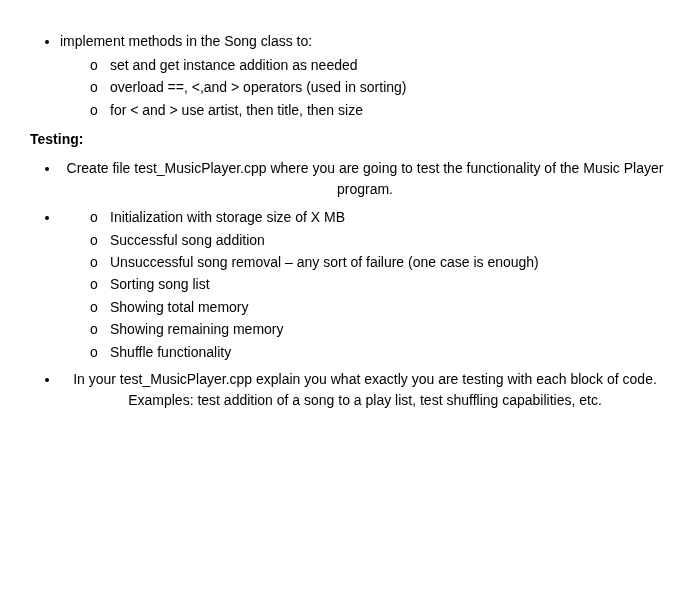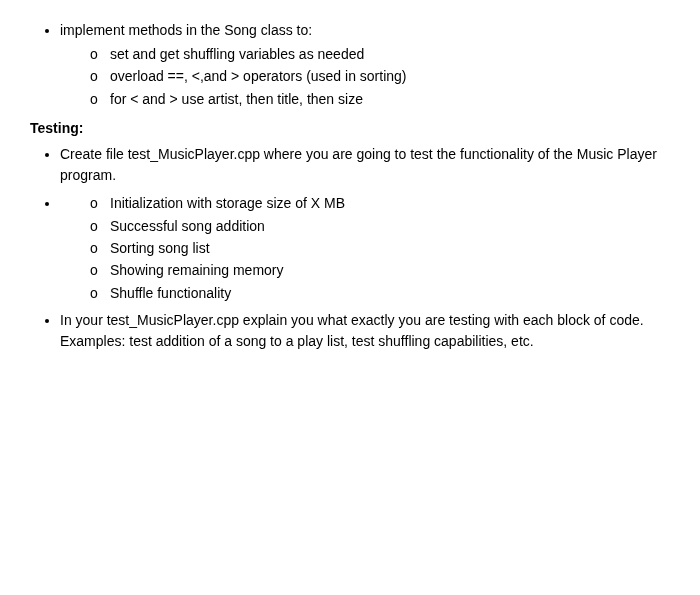--- a/index.html
+++ b/index.html
@@ -26,6 +26,7 @@
       list-style: disc;
       padding-left: 30px;
       margin-bottom: 10px;
+      margin-top: 11px;
     }
 
     ul.top-list > li {

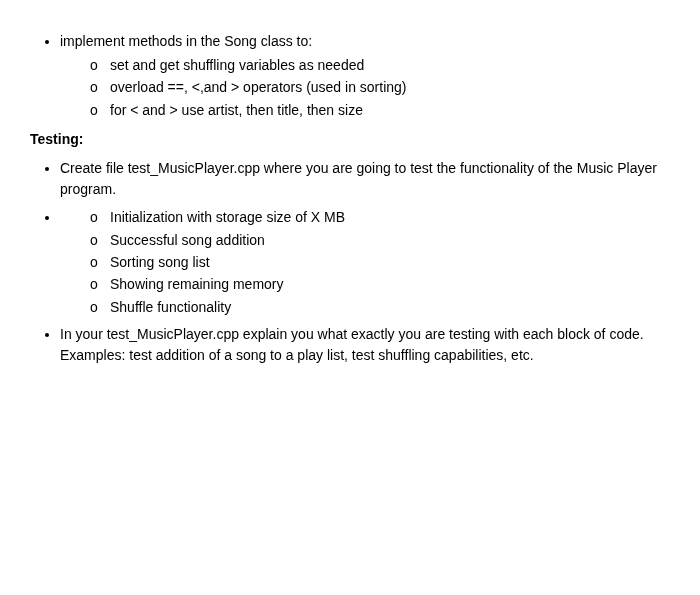--- a/index.html
+++ b/index.html
@@ -78,7 +78,7 @@
       <span>implement methods in the Song class to:</span>
       <ul class="sub-list">
         <li>
-          <span>set and get shuffling variables as needed</span>
+          <span>set and get instance addition as needed</span>
         </li>
         <li>
           <span>overload ==, &lt;,and &gt; operators (used in sorting)</span>

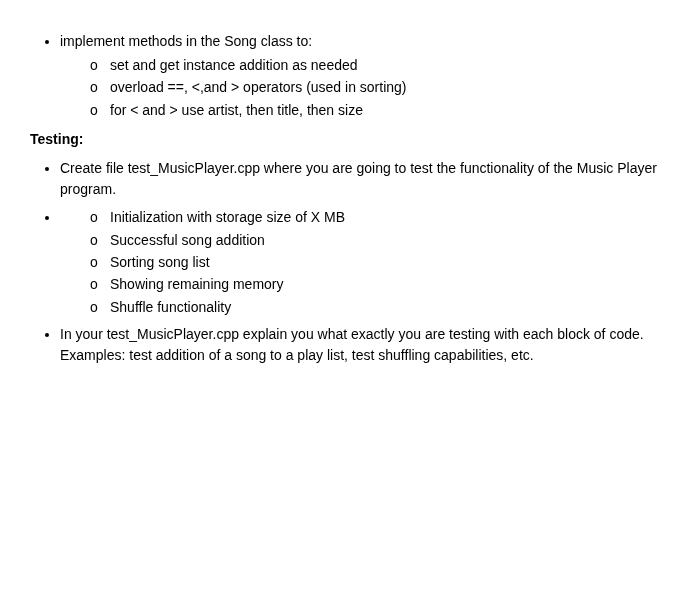--- a/index.html
+++ b/index.html
@@ -66,6 +66,7 @@
 
     .bullet-section p {
       line-height: 1.5;
+      text-align: center;
     }
   </style>
 </head>

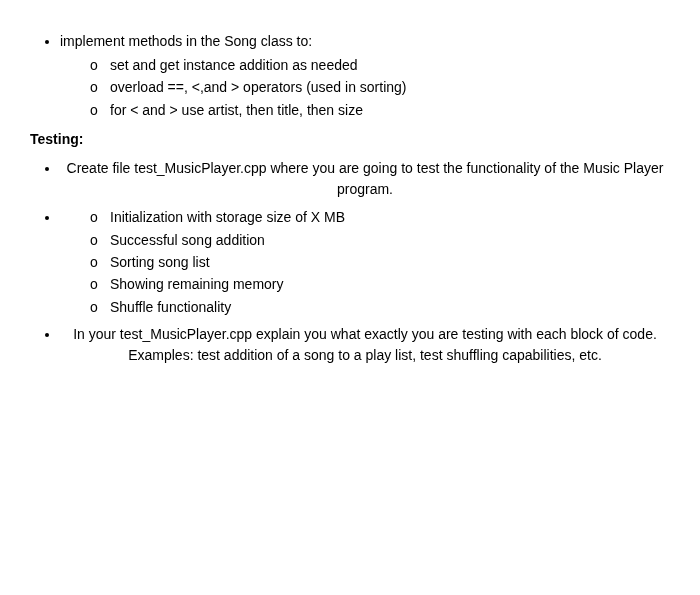--- a/index.html
+++ b/index.html
@@ -105,6 +105,7 @@
       <ul class="sub-list">
         <li><span>Initialization with storage size of X MB</span></li>
         <li><span>Successful song addition</span></li>
+        <li><span>Unsuccessful song removal – any sort of failure (one case is enough)</span></li>
         <li><span>Sorting song list</span></li>
         <li><span>Showing remaining memory</span></li>
         <li><span>Shuffle functionality</span></li>

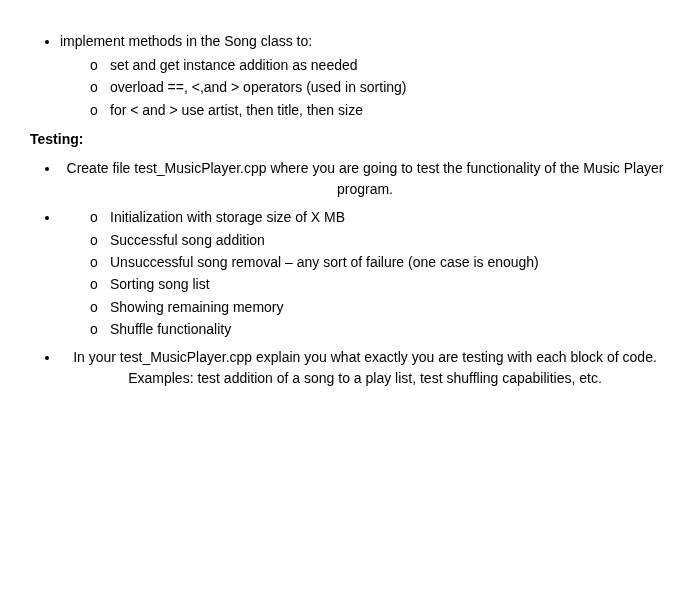--- a/index.html
+++ b/index.html
@@ -107,6 +107,7 @@
         <li><span>Successful song addition</span></li>
         <li><span>Unsuccessful song removal – any sort of failure (one case is enough)</span></li>
         <li><span>Sorting song list</span></li>
+        <li><span>Showing total memory</span></li>
         <li><span>Showing remaining memory</span></li>
         <li><span>Shuffle functionality</span></li>
       </ul>

